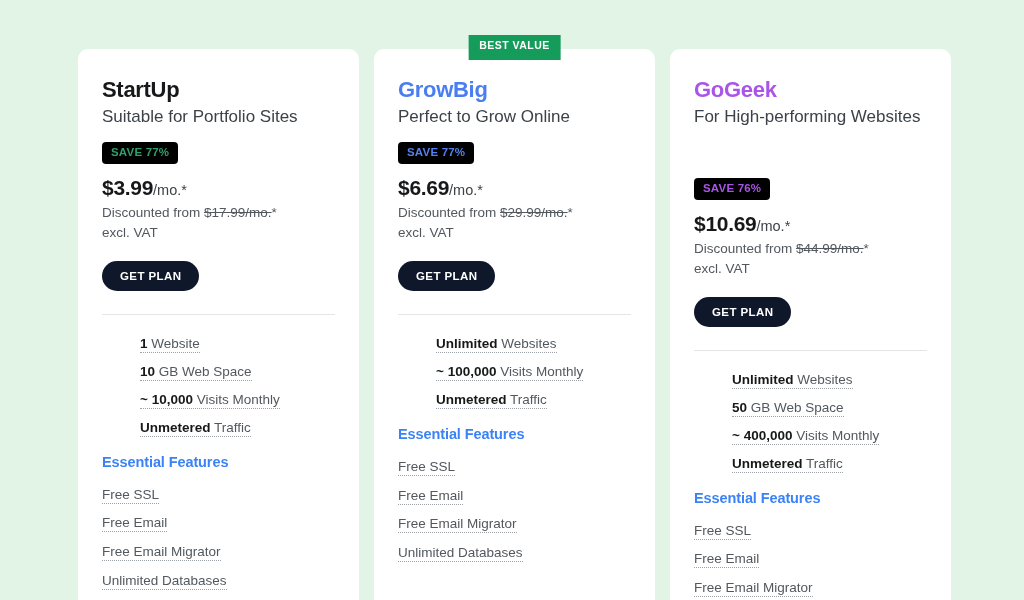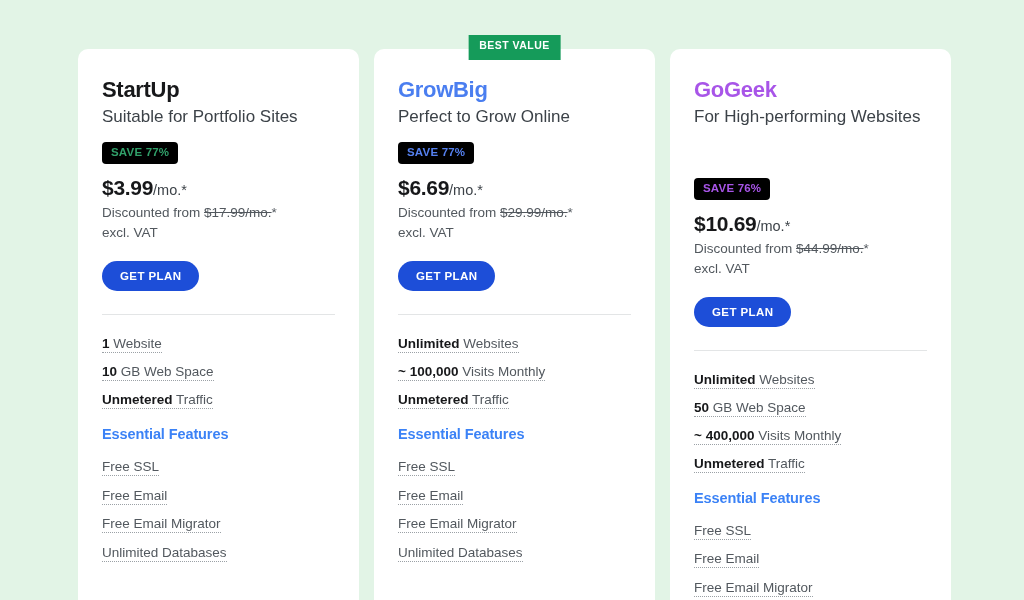--- a/index.html
+++ b/index.html
@@ -114,7 +114,7 @@
 
   .get-plan-button {
     display: inline-block;
-    background: #1d4ed8;
+    background: #0f172a;
     color: #ffffff;
     border: none;
     border-radius: 999px;

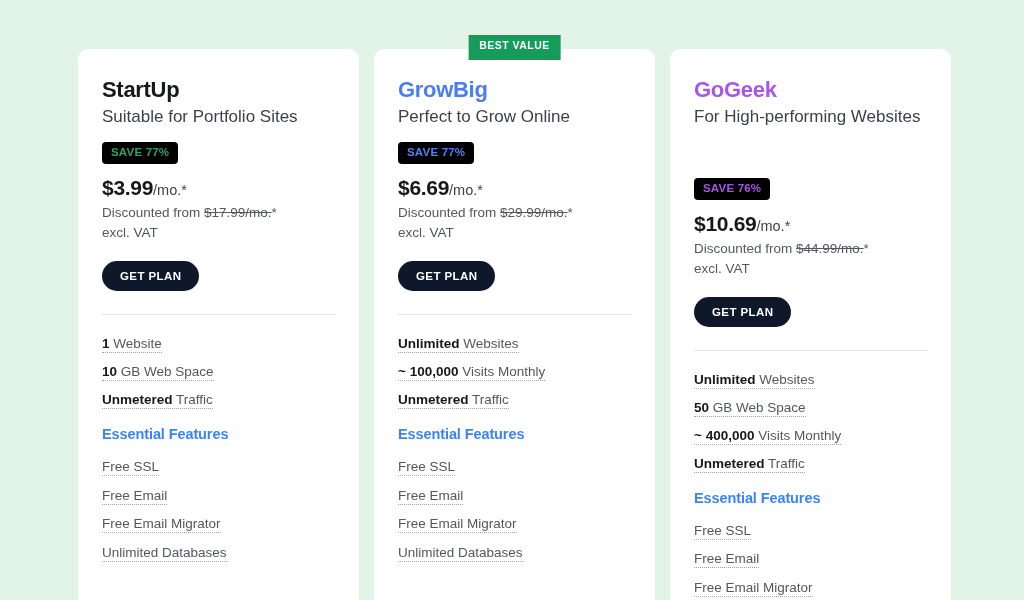--- a/index.html
+++ b/index.html
@@ -133,7 +133,7 @@
     margin: 23px 0 20px 0;
   }
 
-  .spec-list { list-style: none; }
+  .spec-list { list-style: none; margin-left: 38px; }
   .spec-item {
     font-size: 13.5px;
     color: #52585e;

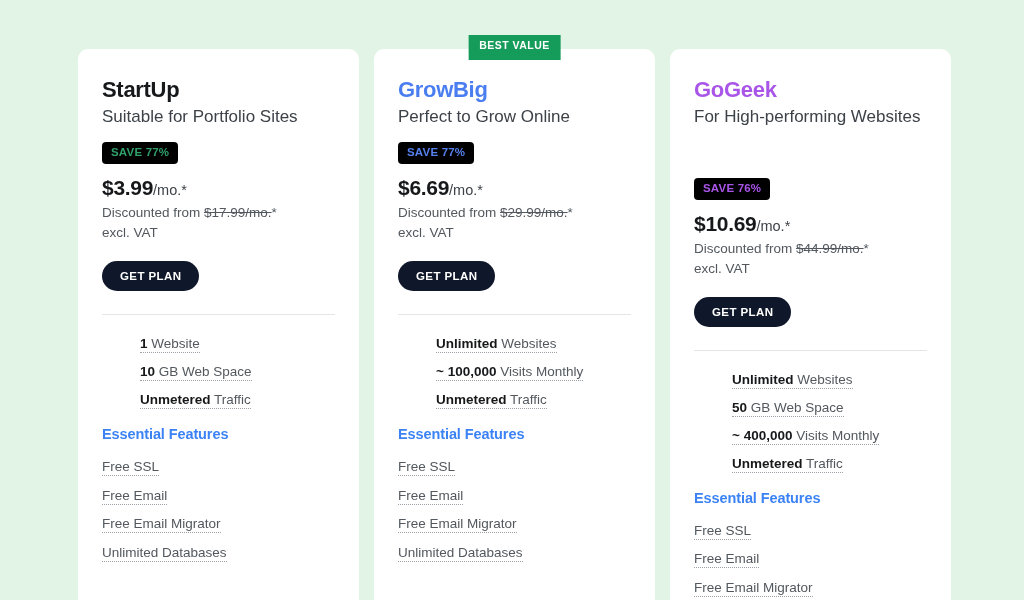--- a/index.html
+++ b/index.html
@@ -173,6 +173,7 @@
     <div class="plan-card"><div class="plan-title startup">StartUp</div><div class="plan-subtitle">Suitable for Portfolio Sites</div><div class="save-badge startup">SAVE 77%</div><div class="price-row"><span class="price-amount">$3.99</span><span>/mo.*</span></div><div class="price-note"><span>Discounted from </span><span class="strike">$17.99/mo.</span><span>*</span></div><div class="price-vat">excl. VAT</div><button class="get-plan-button">GET PLAN</button><div class="card-divider"></div><ul class="spec-list">
         <li class="spec-item"><span><b>1</b><i style="font-style:normal"> Website</i></span></li>
         <li class="spec-item"><span><b>10</b><i style="font-style:normal"> GB Web Space</i></span></li>
+        <li class="spec-item"><span><b>~ 10,000</b><i style="font-style:normal"> Visits Monthly</i></span></li>
         <li class="spec-item"><span><b>Unmetered</b><i style="font-style:normal"> Traffic</i></span></li>
       </ul><div class="features-heading">Essential Features</div><ul class="feature-list">
         <li class="feature-item"><span>Free SSL</span></li>

